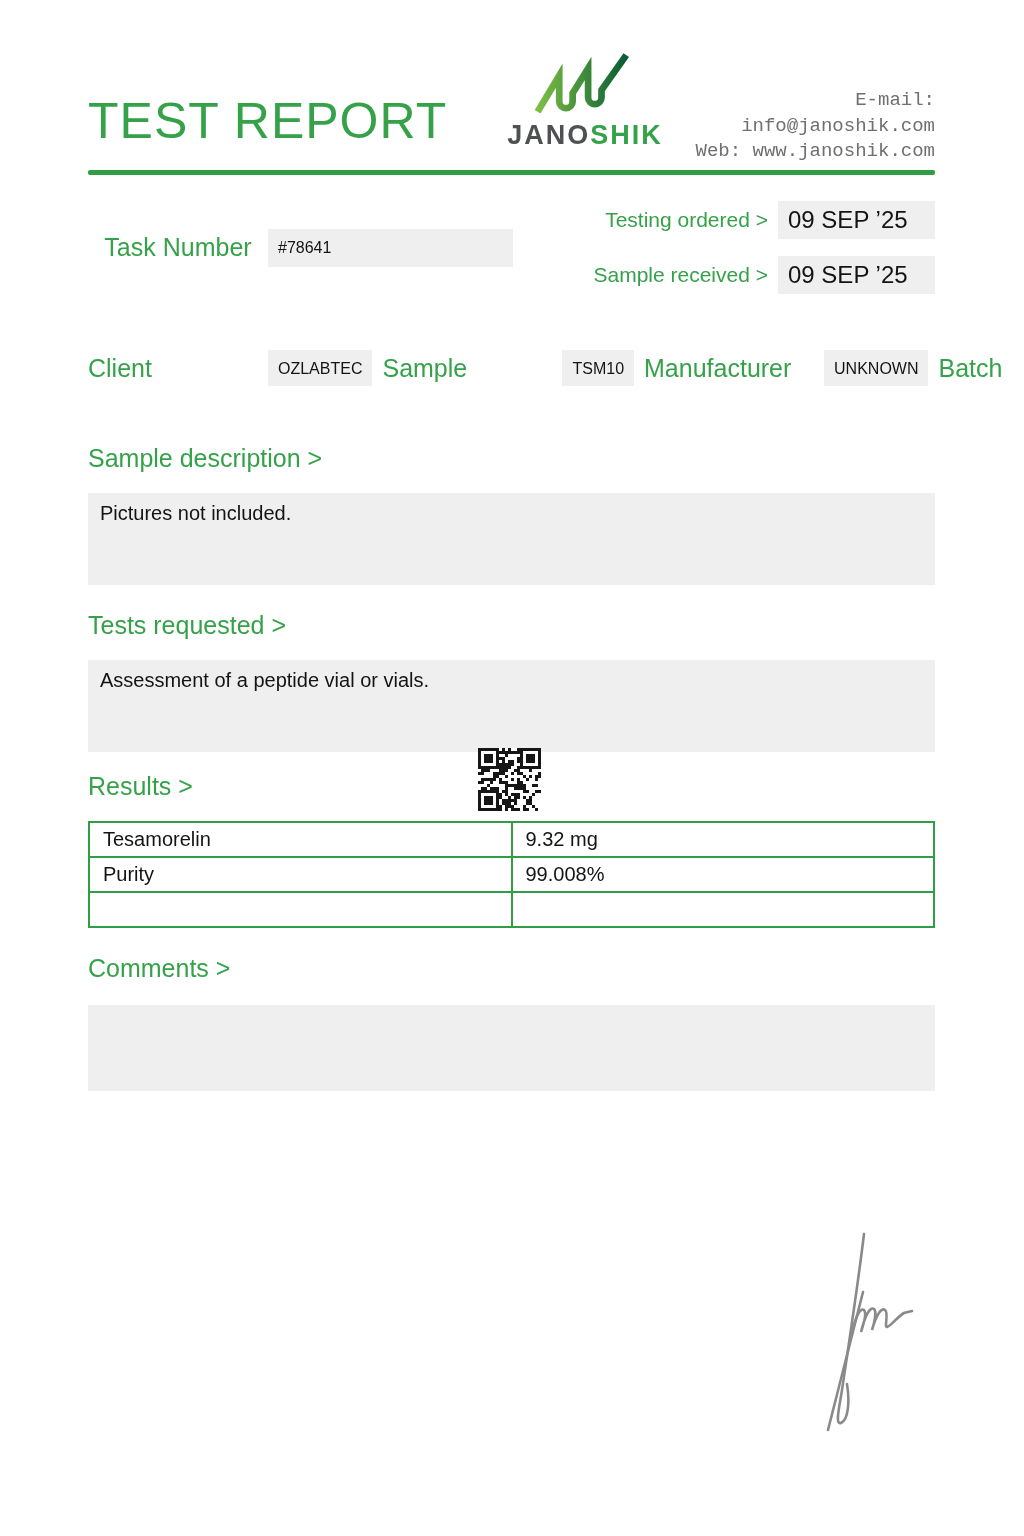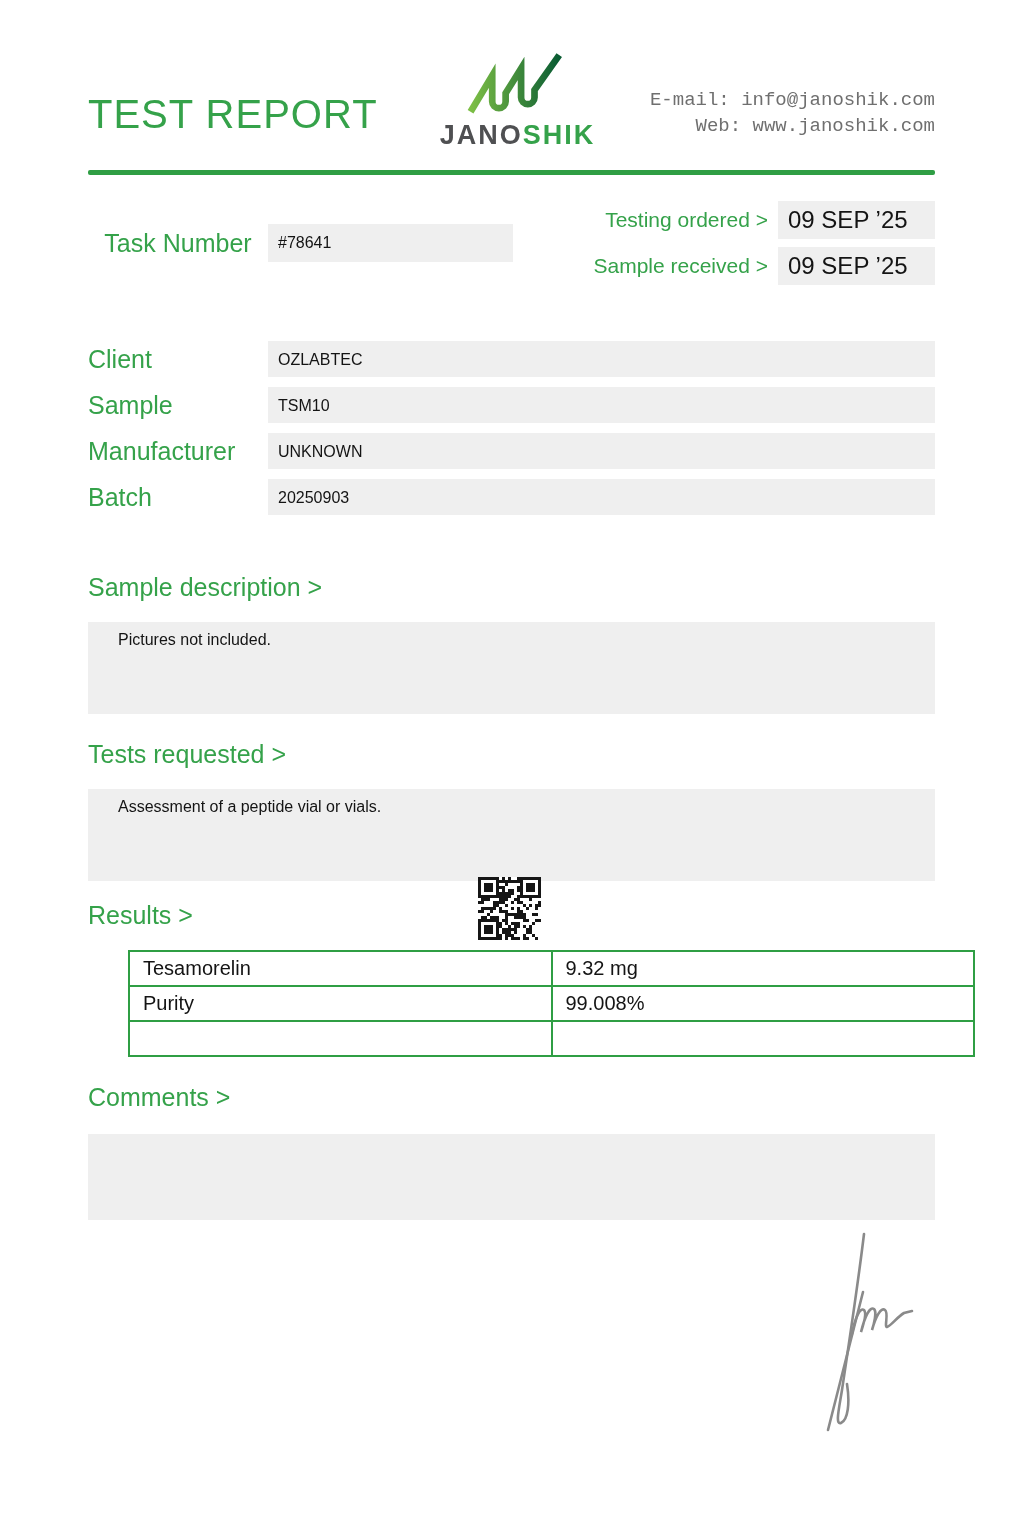--- a/index.html
+++ b/index.html
@@ -13,7 +13,7 @@
   
   .header { display:flex; align-items:flex-start; margin-top:48px; height:100px; }
   .title {
-    font-size:40px; font-weight:500; letter-spacing:1px;
+    font-size:50px; font-weight:500; letter-spacing:1px;
     color:var(--green); margin-top:44px; white-space:nowrap;
   }
   .logo-block { margin-left:60px; margin-top:4px; width:160px; text-align:center; }

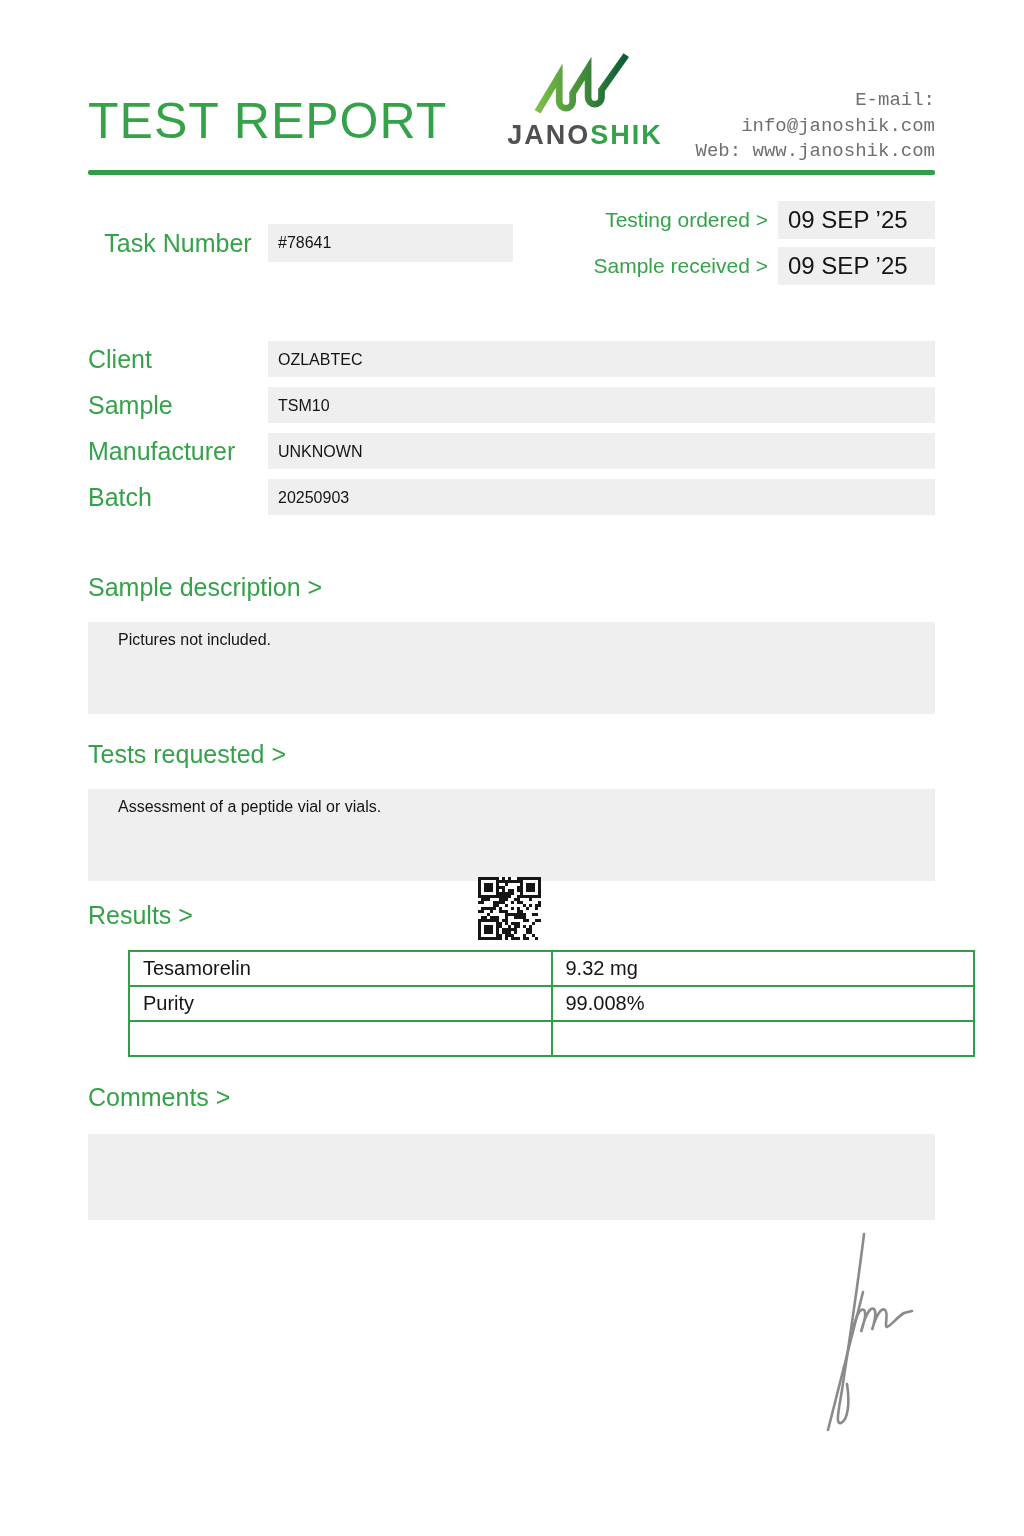--- a/index.html
+++ b/index.html
@@ -33,7 +33,7 @@
     font-size:16px; font-weight:500; padding:4px 10px; line-height:30px;
   }
   .task-value { width:245px; }
-  .dates { margin-left:auto; display:flex; flex-direction:column; gap:8px; }
+  .dates { margin-left:auto; display:flex; flex-direction:column; gap:17px; }
   .date-row { display:flex; align-items:center; justify-content:flex-end; }
   .date-label { font-size:21px; color:var(--green); margin-right:10px; white-space:nowrap; }
   .date-value { width:157px; font-size:24px; }

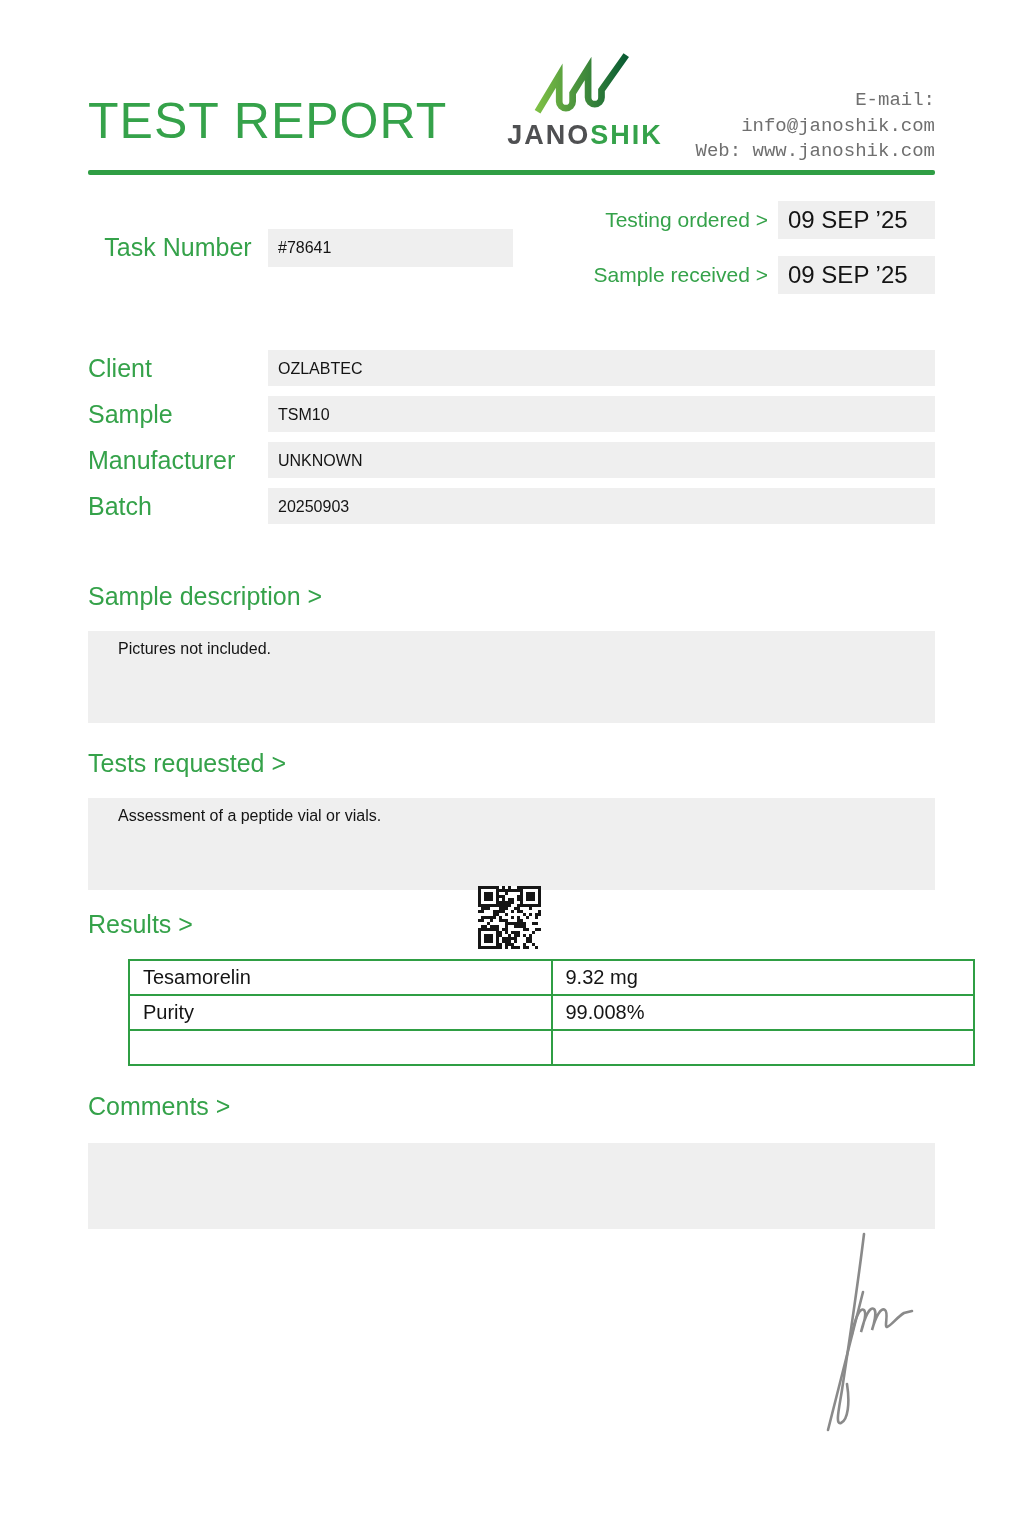--- a/index.html
+++ b/index.html
@@ -38,7 +38,7 @@
   .date-label { font-size:21px; color:var(--green); margin-right:10px; white-space:nowrap; }
   .date-value { width:157px; font-size:24px; }
   
-  .info-block { margin-top:56px; display:flex; flex-direction:column; gap:10px; }
+  .info-block { margin-top:56px; display:flex; flex-direction:row; gap:10px; }
   .info-row { display:flex; align-items:center; }
   .info-label { width:180px; font-size:25px; color:var(--green); }
   .info-value { flex:1; height:36px; }

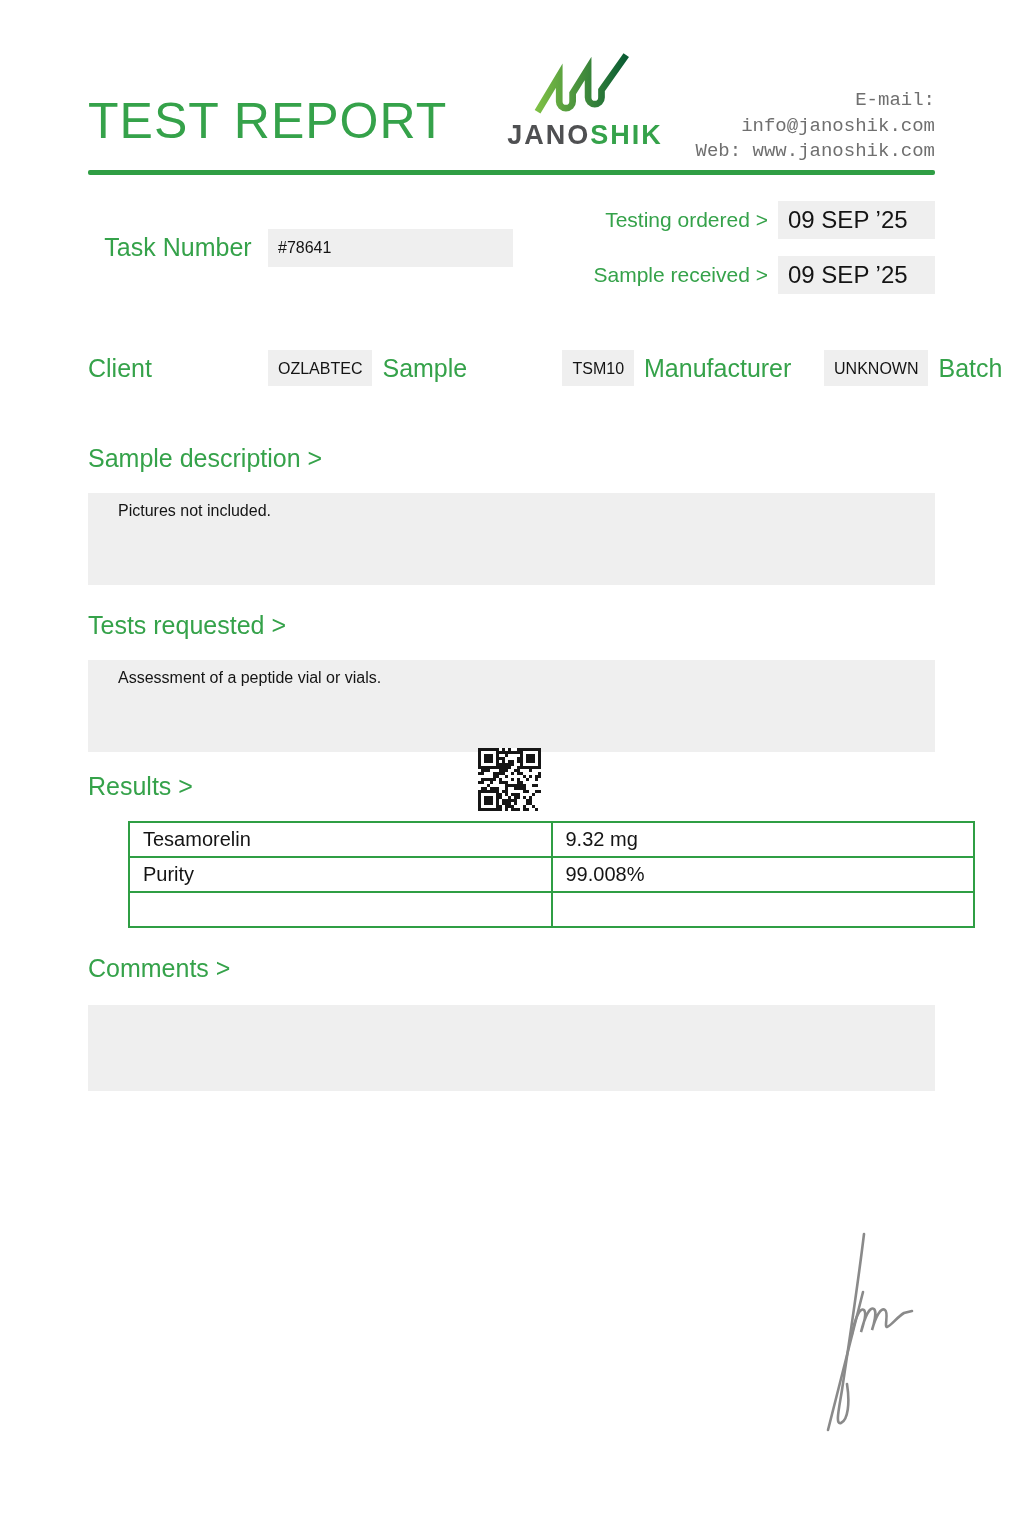--- a/index.html
+++ b/index.html
@@ -50,7 +50,7 @@
   .heading-comments { margin-top:26px; }
   .text-box {
     background:var(--box); margin-top:20px; min-height:92px;
-    font-size:16px; color:var(--ink); padding:9px 30px;
+    font-size:20px; color:var(--ink); padding:9px 12px;
   }
   .text-box.empty { min-height:86px; margin-top:22px; }
   .results-section { position:relative; }

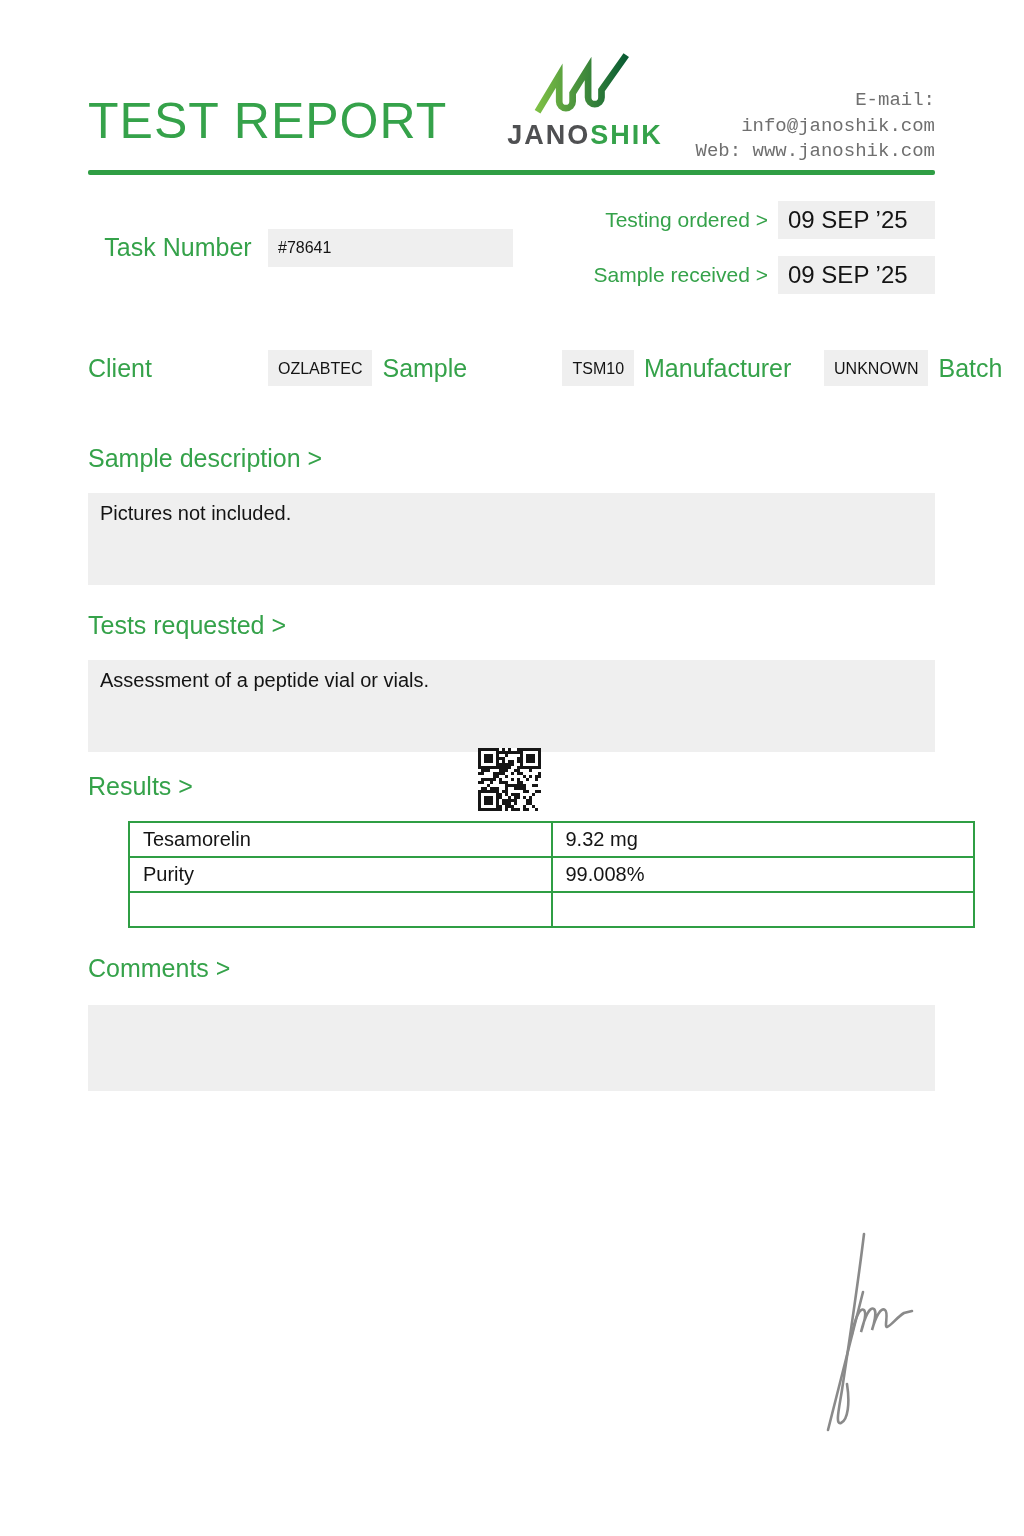--- a/index.html
+++ b/index.html
@@ -62,7 +62,7 @@
   .qr i { display:block; }
   .qr i.d { background:#161616; }
   
-  .results-table { margin-top:20px; width:100%; border-collapse:collapse;margin-left:40px; }
+  .results-table { margin-top:20px; width:100%; border-collapse:collapse; }
   .results-table td {
     border:2px solid var(--green-dark); height:35px;
     font-size:20px; color:var(--ink); padding:0 0 0 13px;

